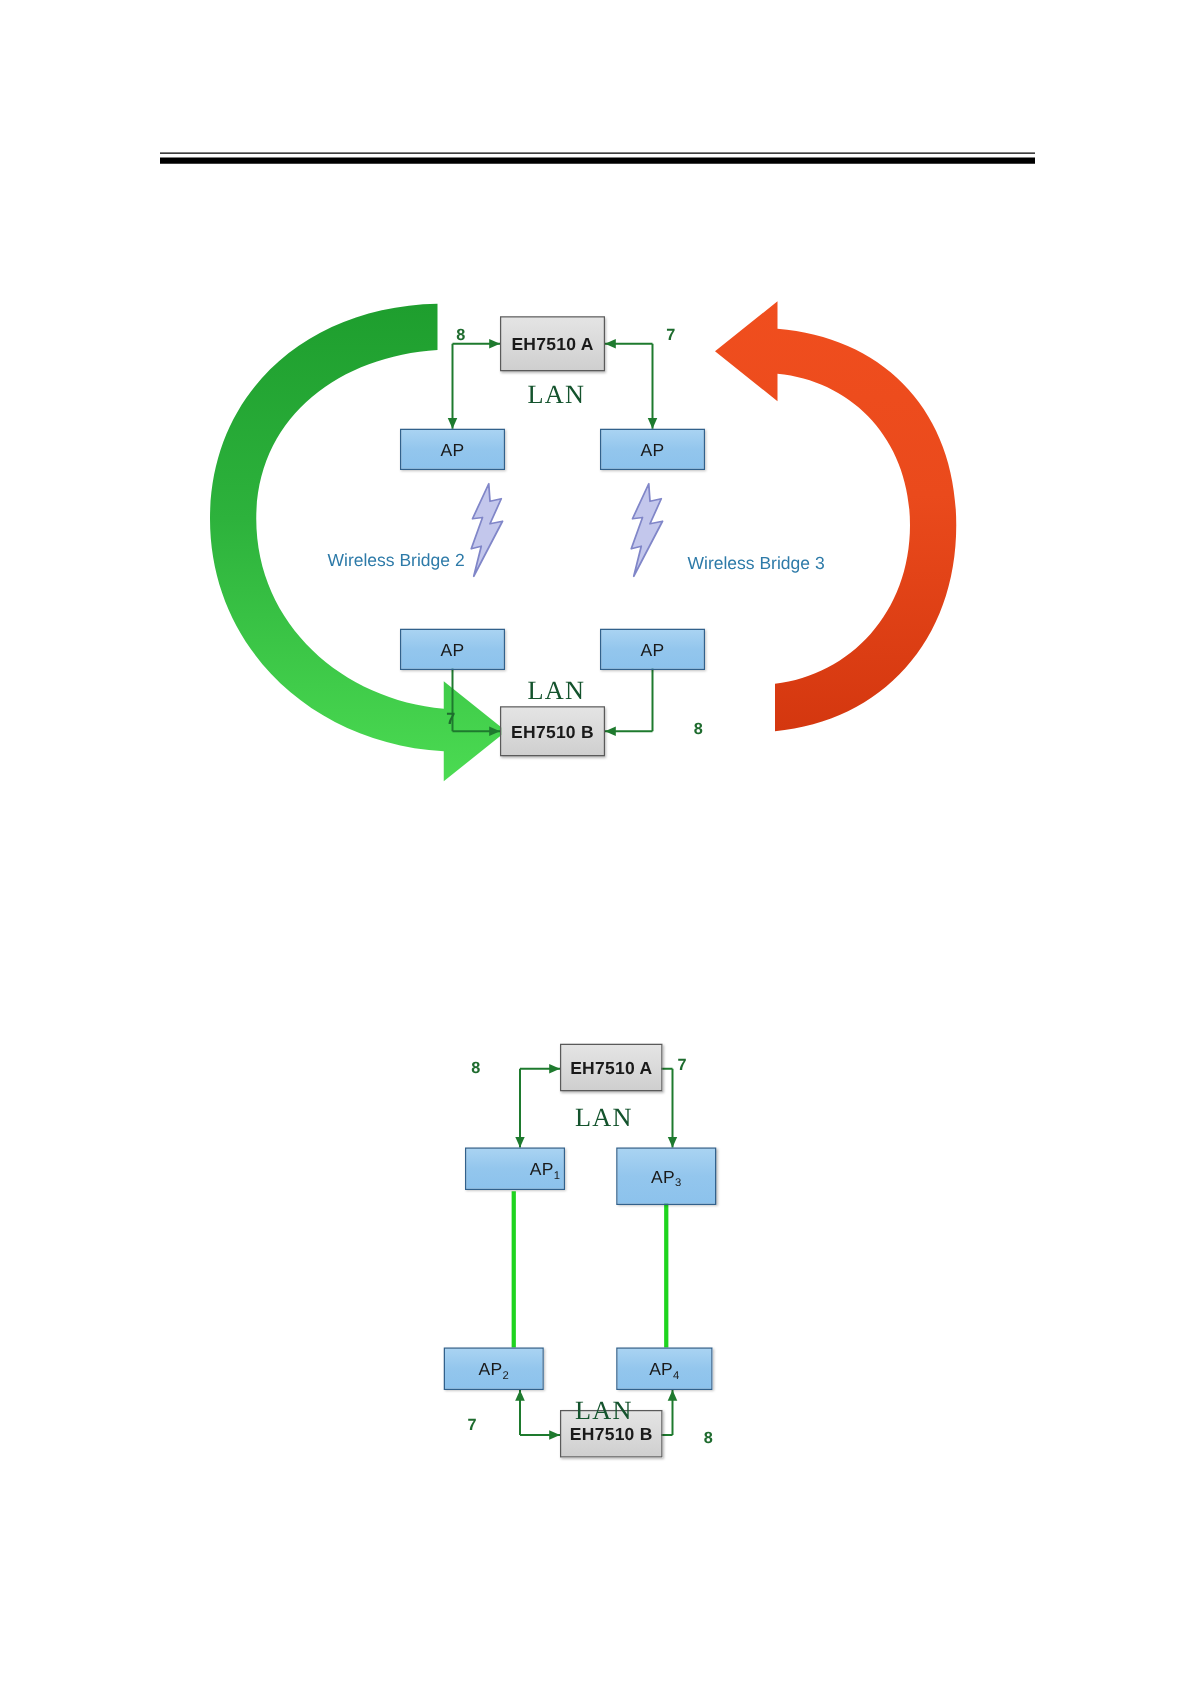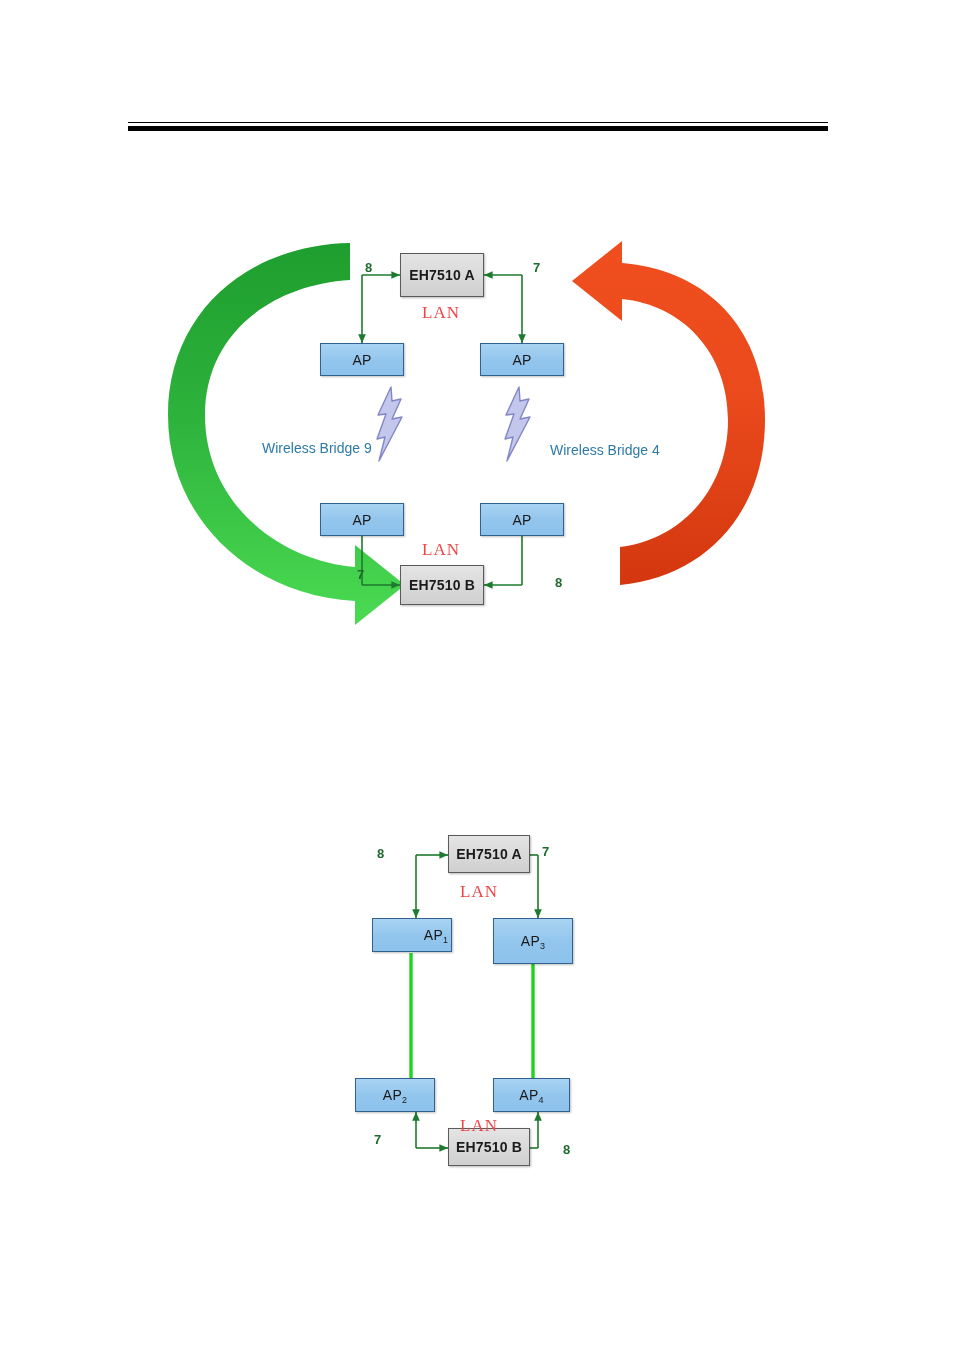--- a/index.html
+++ b/index.html
@@ -87,8 +87,8 @@
   .lan-label {
     position: absolute;
     font-family: "Liberation Serif", serif;
-    font-size: 17px;
-    color: #ef4444;
+    font-size: 21px;
+    color: #14532d;
     letter-spacing: 1px;
     white-space: nowrap;
   }

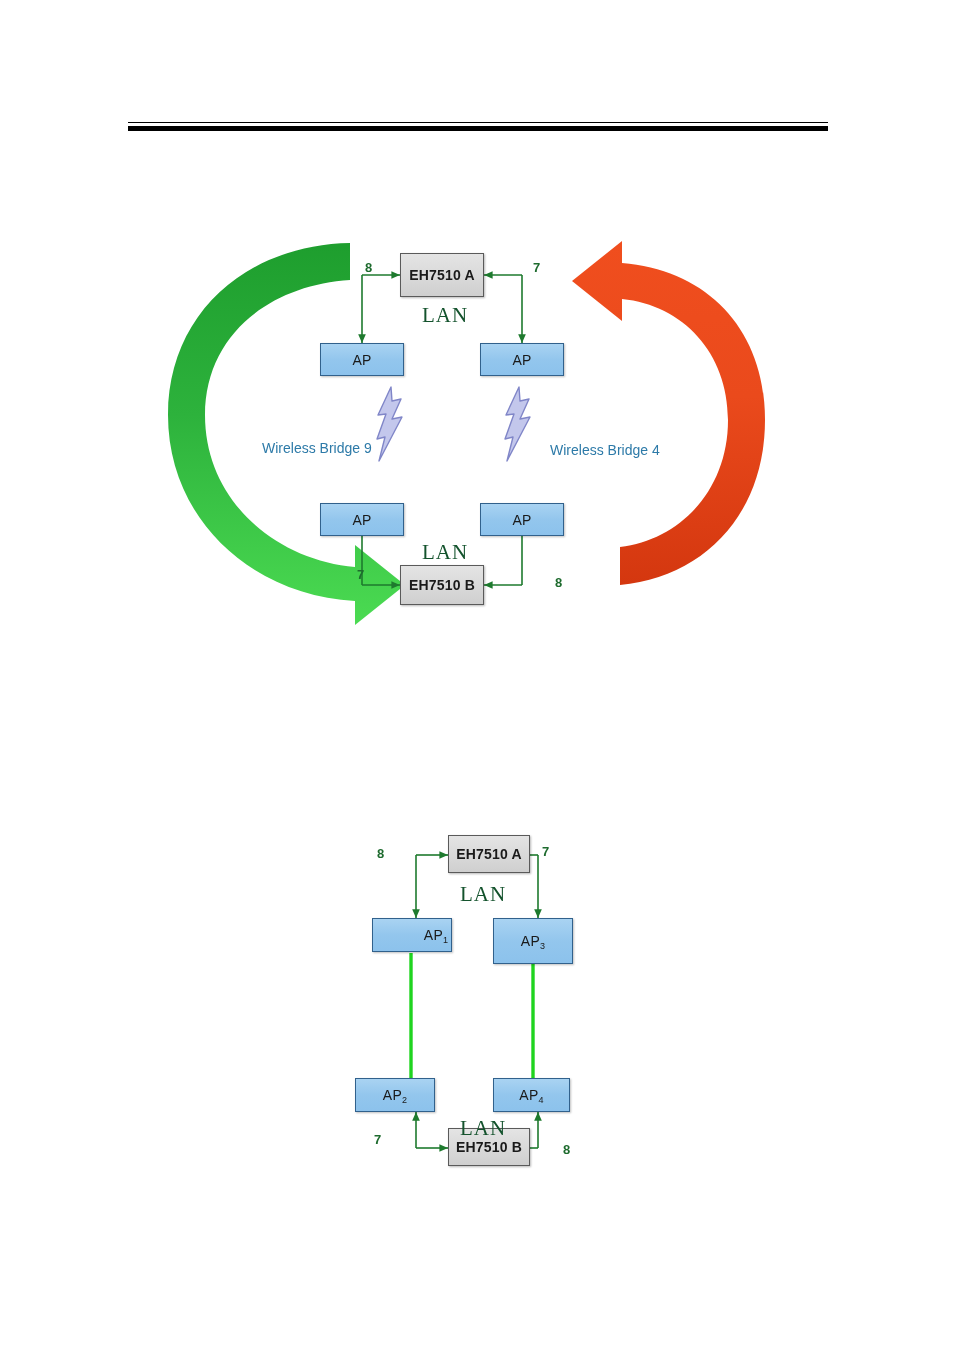--- a/index.html
+++ b/index.html
@@ -212,7 +212,7 @@
   <div class="num-label" style="left:207px; top:352px;">7</div>
   <div class="num-label" style="left:405px; top:360px;">8</div>
 
-  <div class="wb-label" style="left:112px; top:225px;">Wireless Bridge 9</div>
+  <div class="wb-label" style="left:112px; top:225px;">Wireless Bridge 2</div>
   <div class="wb-label" style="left:400px; top:227px;">Wireless Bridge 4</div>
 </div>
 

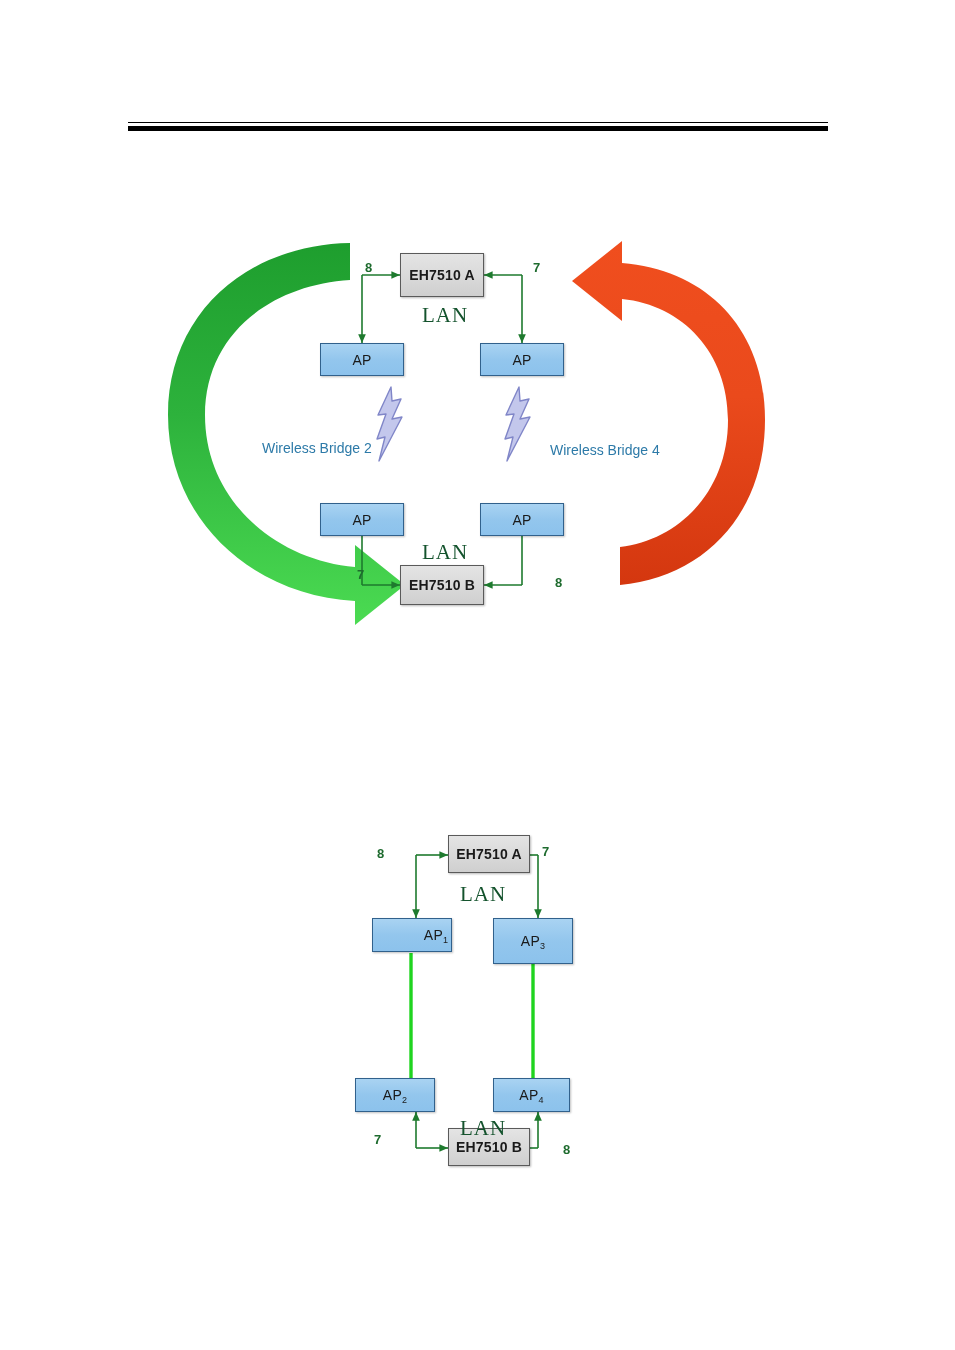--- a/index.html
+++ b/index.html
@@ -213,7 +213,7 @@
   <div class="num-label" style="left:405px; top:360px;">8</div>
 
   <div class="wb-label" style="left:112px; top:225px;">Wireless Bridge 2</div>
-  <div class="wb-label" style="left:400px; top:227px;">Wireless Bridge 4</div>
+  <div class="wb-label" style="left:400px; top:227px;">Wireless Bridge 3</div>
 </div>
 
 <div class="diagram" id="diagram-2">

